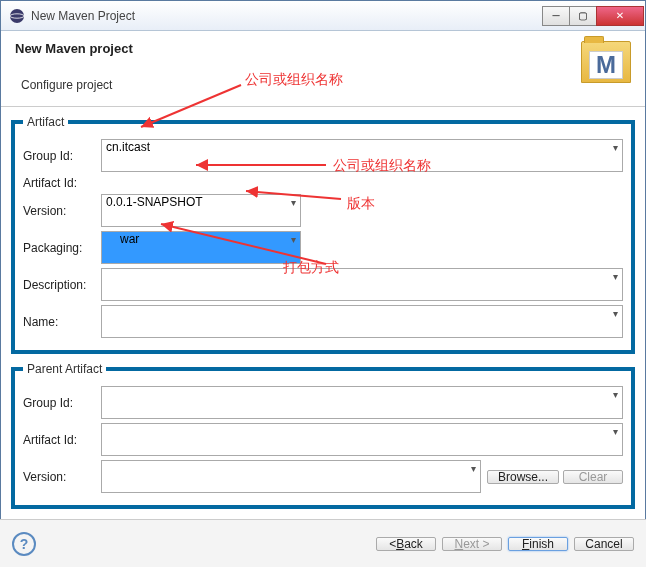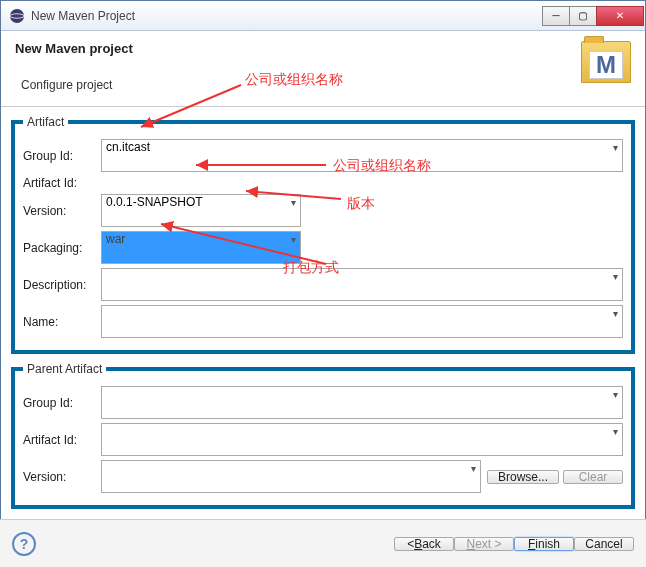--- a/index.html
+++ b/index.html
@@ -25,7 +25,7 @@
 .field { flex: 1; height: 33px; border: 1px solid #aaa; background: #fff; padding: 0 4px; font-size: 12px; position: relative; }
 .field.dd::after { content:"▾"; position:absolute; right:4px; top:2px; color:#555; font-size:10px;}
 .field.sel { background:#3399ff; color:#fff; }
-.field.sel span{background:#3399ff;color:#404040;}
+.field.sel span{background:#3399ff;color:#000000;margin-left:14px;}
 .btns-inline { display:flex; gap:4px; margin-left:6px;}
 .btn { height:14px; padding:0 10px; border:1px solid #aaa; background:linear-gradient(#fafafa,#e5e5e5); border-radius:2px; font-size:12px; color:#222; display:inline-flex;align-items:center;justify-content:center; min-width:60px;}
 .btn.disabled { color:#999; }

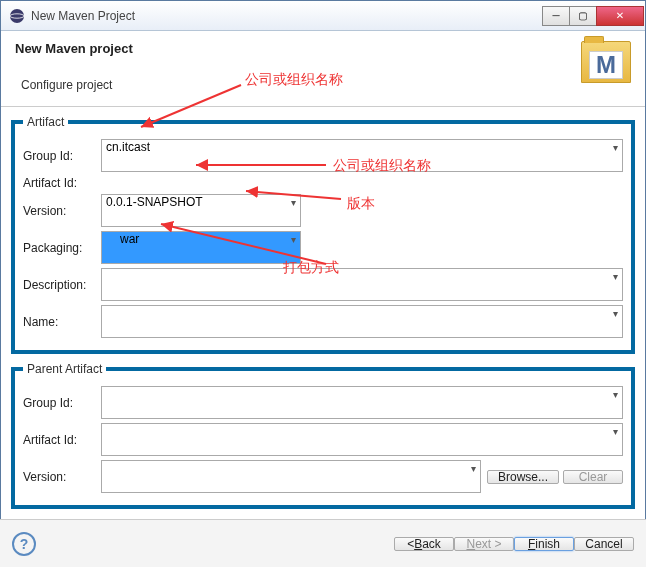--- a/index.html
+++ b/index.html
@@ -34,7 +34,7 @@
 .advanced::before { content:"▸"; margin-right:4px; font-size:10px;}
 .footer { position:absolute; bottom:0; left:0; right:0; border-top:1px solid #ccc; height:48px; display:flex; align-items:center; padding:0 12px; background:#f4f4f4;}
 .help { width:24px; height:24px; border:2px solid #5a8ac0; border-radius:50%; display:flex;align-items:center;justify-content:center; color:#5a8ac0; font-weight:bold; font-size:14px;}
-.footer-btns { margin-left:auto; display:flex; gap:0;}
+.footer-btns { margin-left:auto; display:flex; gap:6px;}
 .annot { position:absolute; color:#e33; font-size:14px; font-family:"Microsoft YaHei",sans-serif; pointer-events:none;}
 svg.arrow{position:absolute;pointer-events:none;}
 .underline{text-decoration:underline;}

